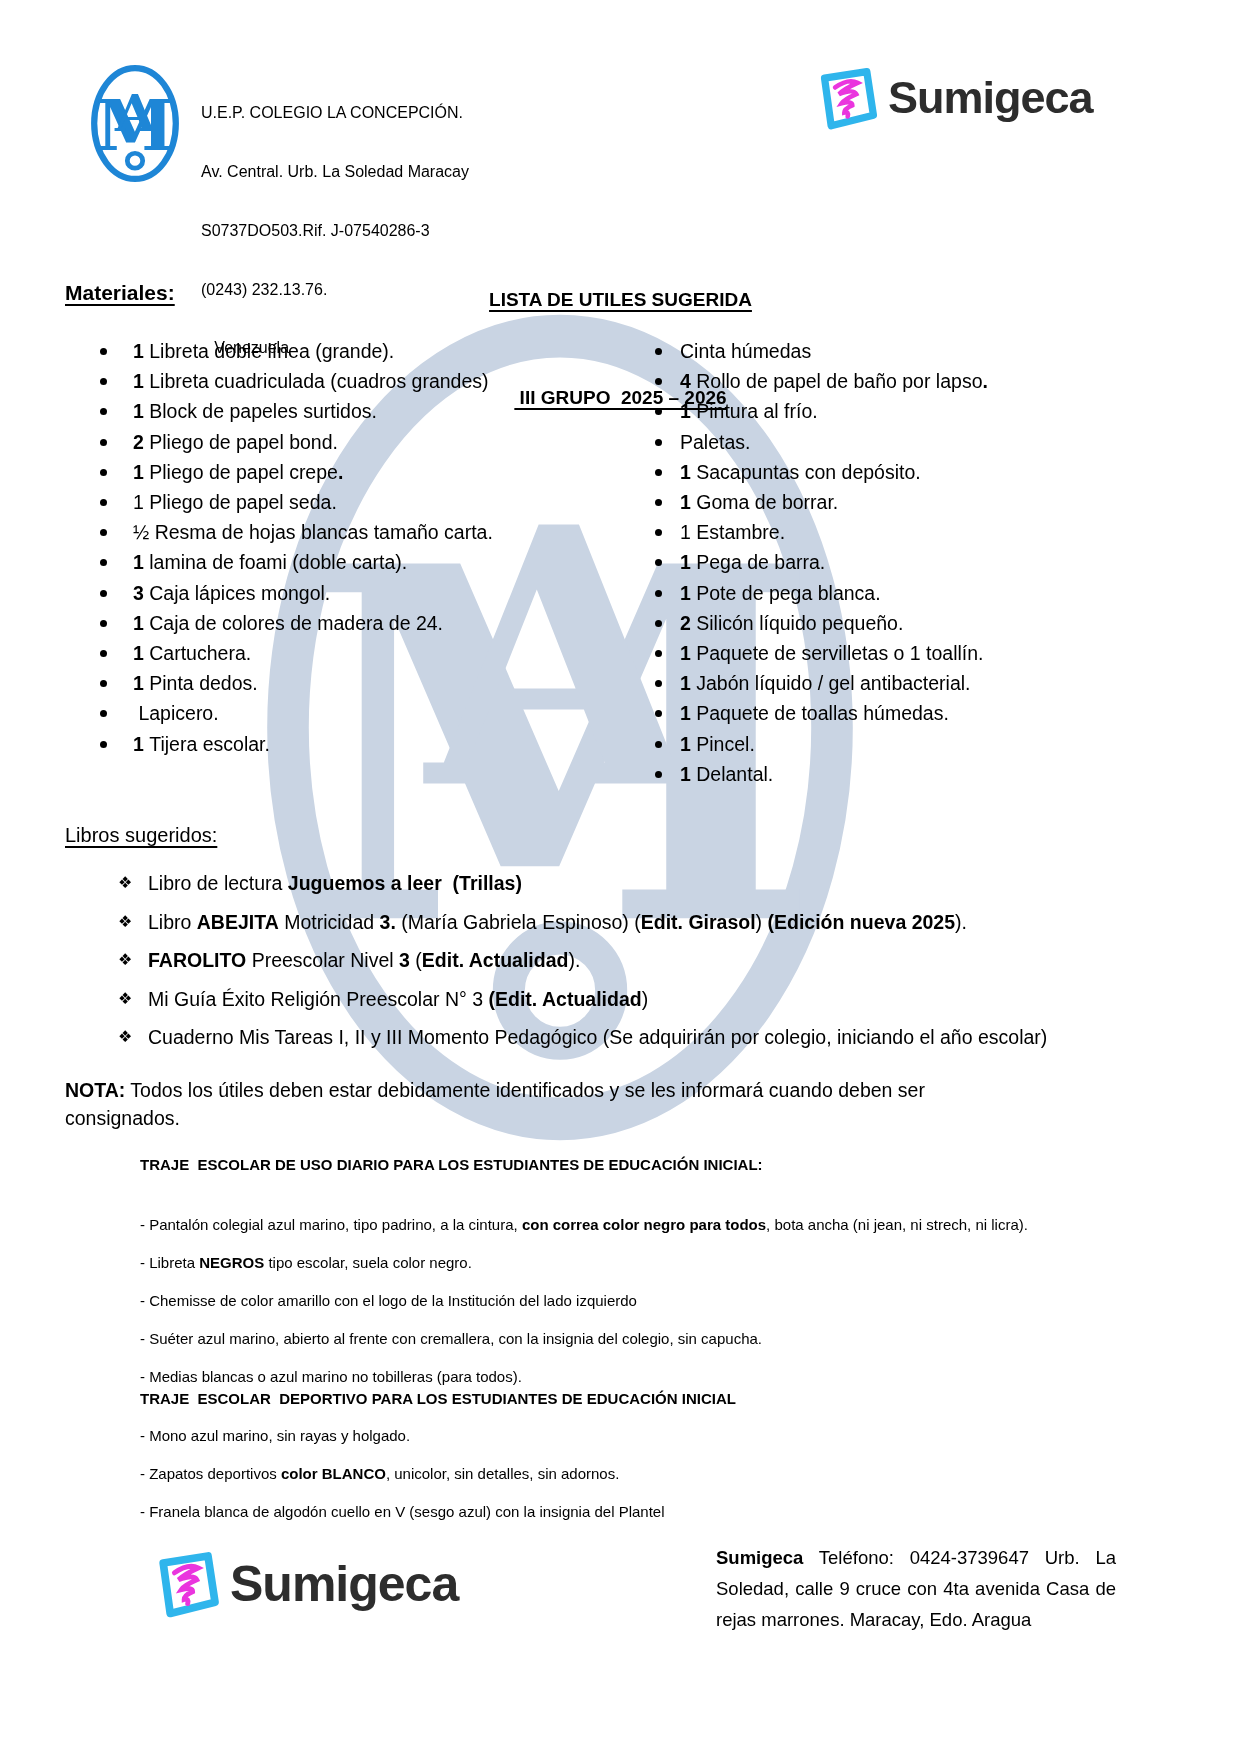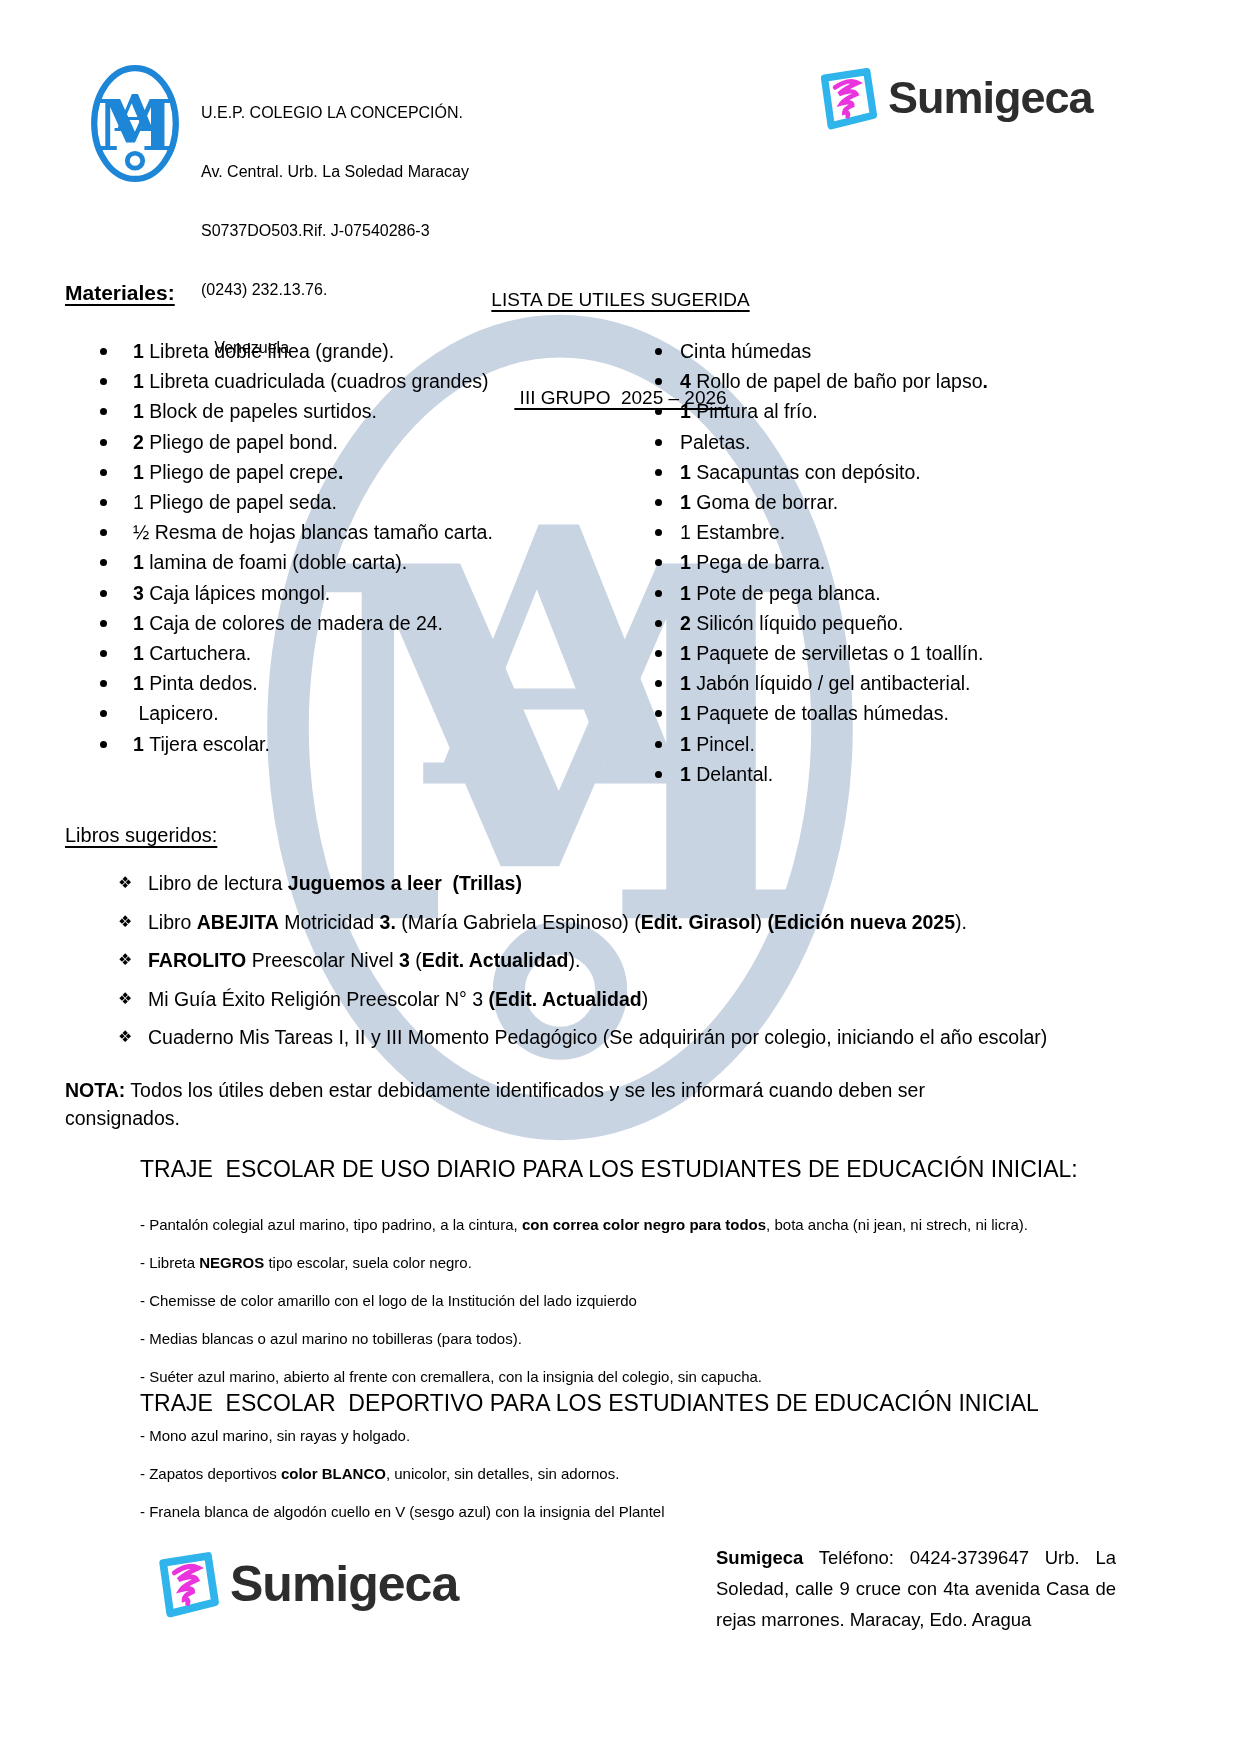--- a/index.html
+++ b/index.html
@@ -35,7 +35,7 @@
 
   
   .title{position:absolute;left:0;top:219px;width:1241px;text-align:center;
-         font-size:19px;font-weight:normal;line-height:32.5px;white-space:pre;}
+         font-size:19px;font-weight:bold;line-height:32.5px;white-space:pre;}
 
   
   .h-materials{position:absolute;left:65px;top:281px;font-size:21px;font-weight:bold;}

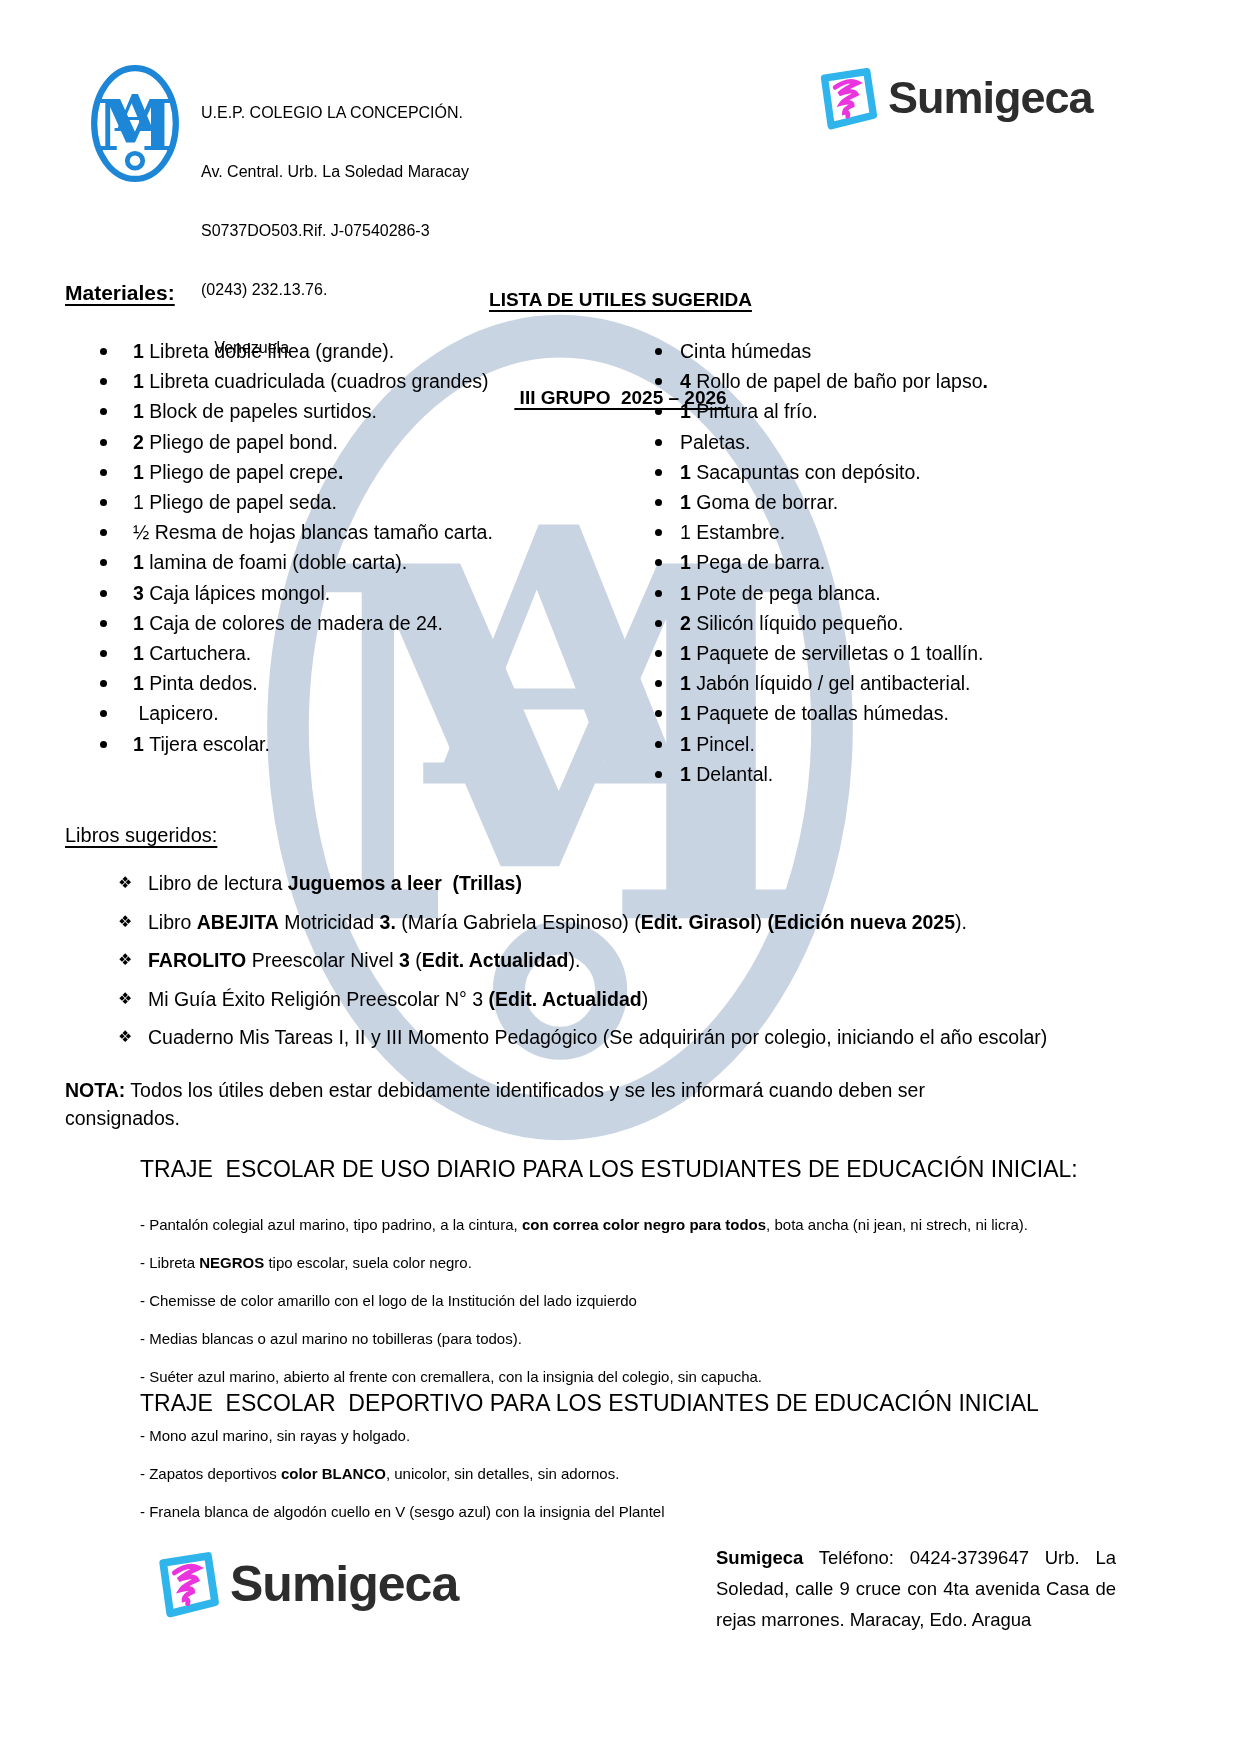--- a/index.html
+++ b/index.html
@@ -62,7 +62,7 @@
   .nota{position:absolute;left:65px;top:1076px;width:960px;margin:0;font-size:19.5px;line-height:28px;}
 
   
-  .uniform-heading{position:absolute;font-size:23px;font-weight:normal;white-space:pre;}
+  .uniform-heading{position:absolute;font-size:15px;font-weight:bold;white-space:pre;}
   .uniform-heading.daily{left:140px;top:1156px;}
   .uniform-body{position:absolute;font-size:15px;line-height:38px;}
   .uniform-body.daily{left:140px;top:1206px;width:1044px;}

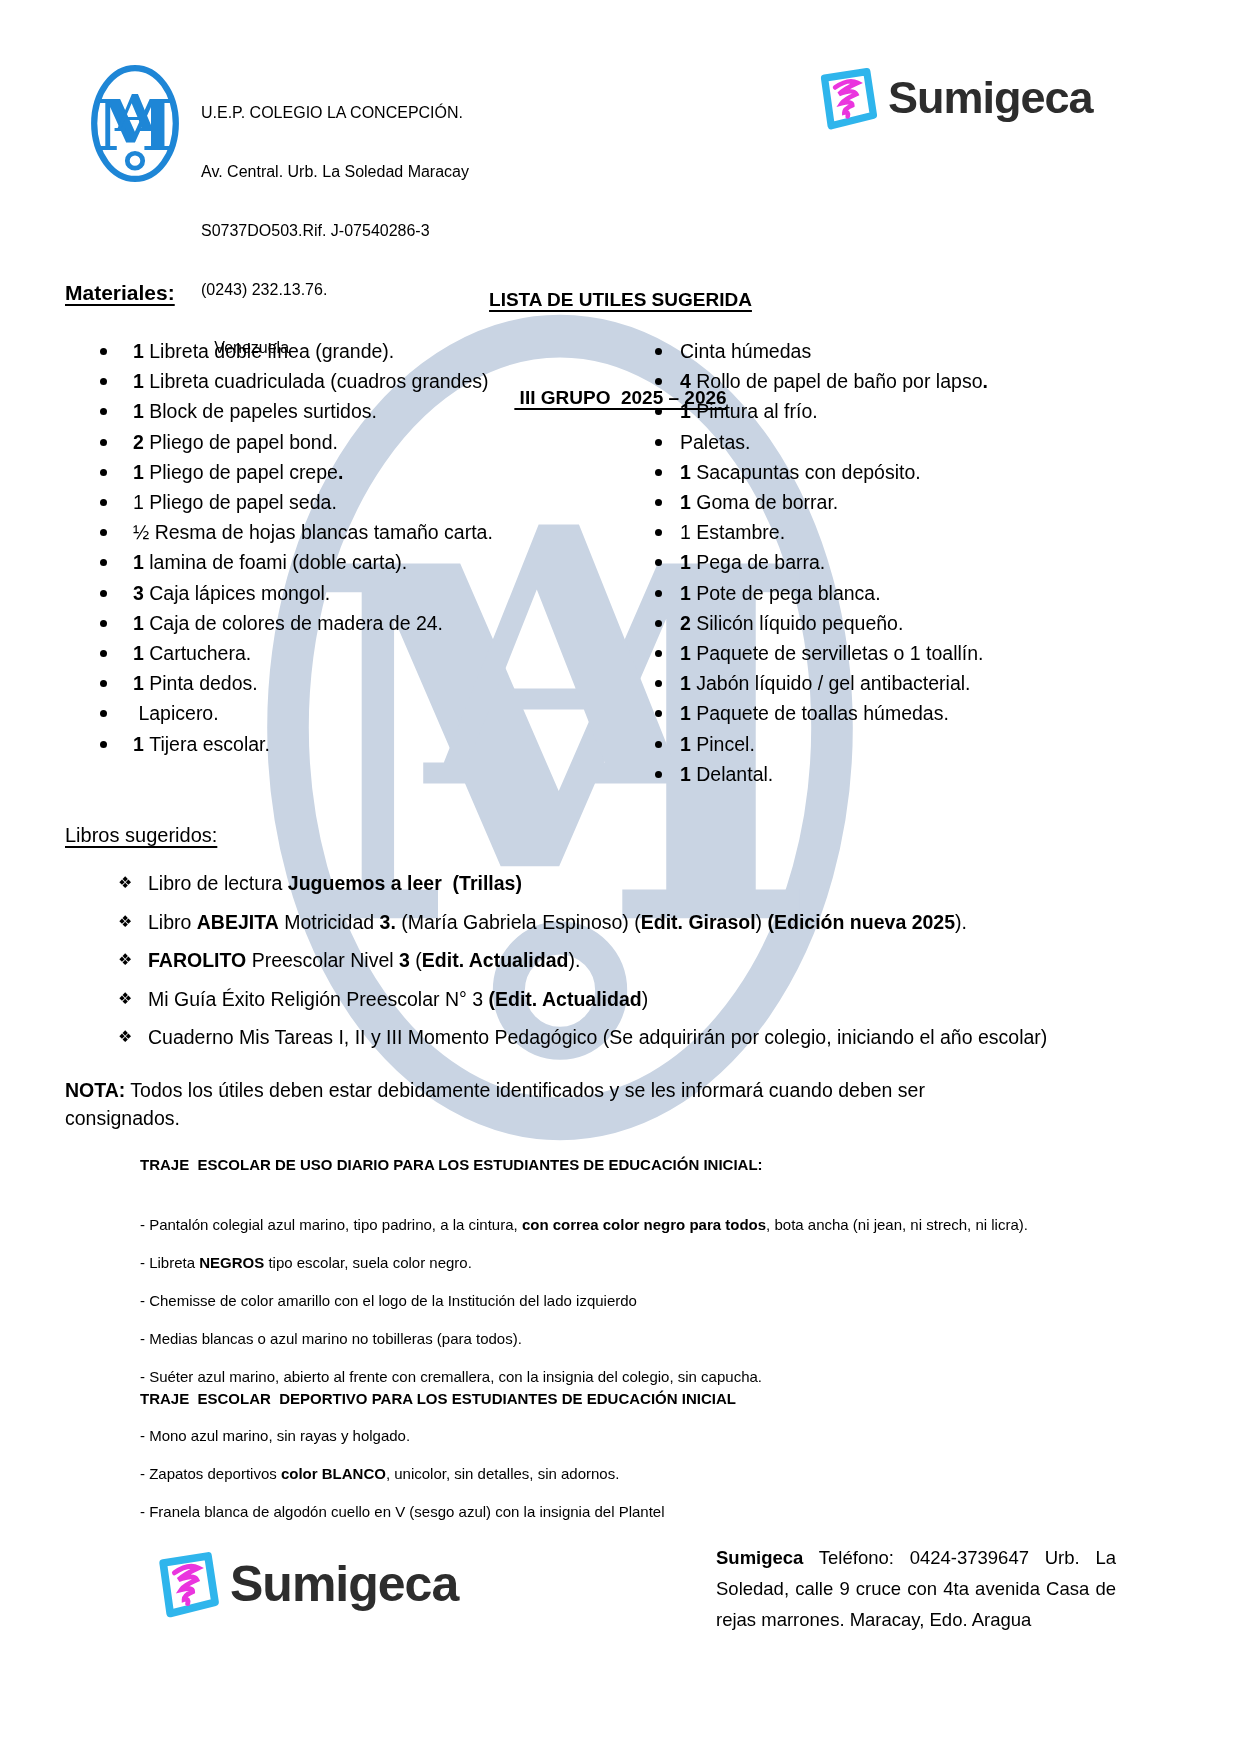--- a/index.html
+++ b/index.html
@@ -177,8 +177,8 @@
         <p><span>- Pantalón colegial azul marino, tipo padrino, a la cintura, </span><span class="b">con correa color negro para todos</span><span>, bota ancha (ni jean, ni strech, ni licra).</span></p>
         <p><span>- Libreta </span><span class="b">NEGROS</span><span> tipo escolar, suela color negro.</span></p>
         <p><span>- Chemisse de color amarillo con el logo de la Institución del lado izquierdo</span></p>
+        <p><span>- Suéter azul marino, abierto al frente con cremallera, con la insignia del colegio, sin capucha.</span></p>
         <p><span>- Medias blancas o azul marino no tobilleras (para todos).</span></p>
-        <p><span>- Suéter azul marino, abierto al frente con cremallera, con la insignia del colegio, sin capucha.</span></p>
       </div>
 
     <div class="uniform-heading sport">TRAJE&nbsp; ESCOLAR&nbsp; DEPORTIVO PARA LOS ESTUDIANTES DE EDUCACIÓN INICIAL</div>

